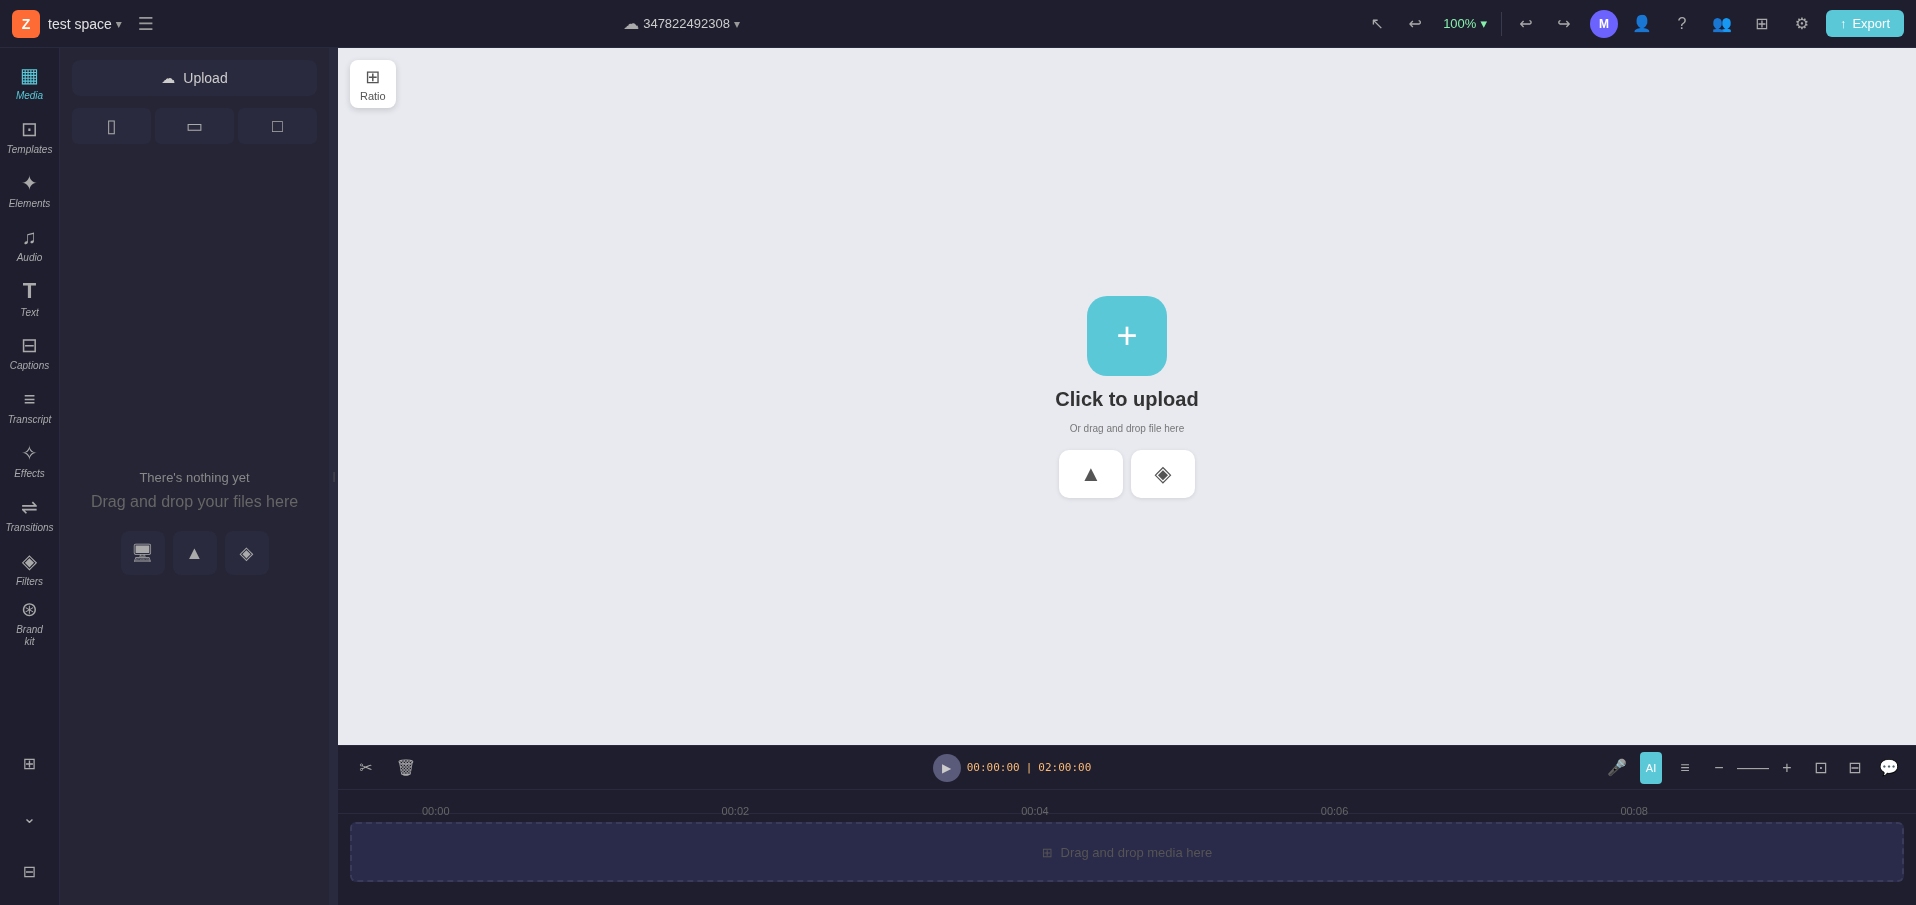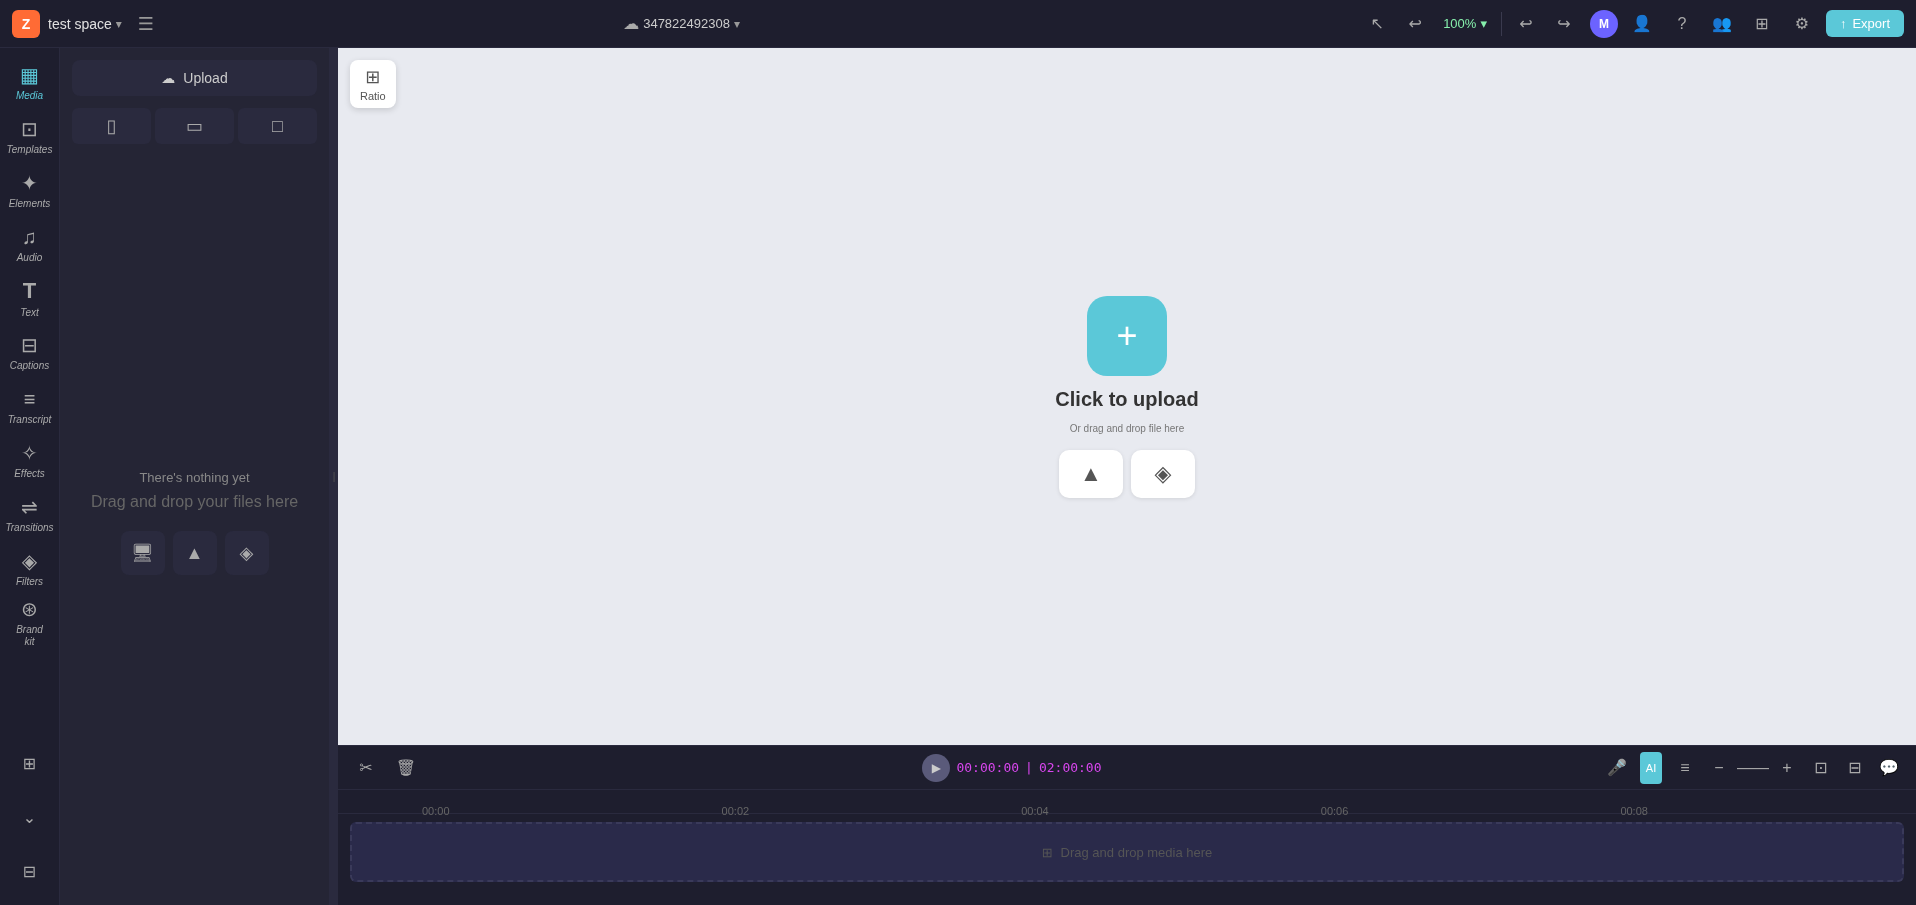--- a/index.html
+++ b/index.html
@@ -307,8 +307,8 @@
       color: #ccc; font-size: 12px; cursor: pointer;
     }
     .time-display {
-      font-size: 13px;
-      color: #d946ef;
+      font-size: 11px;
+      color: #fdba74;
       font-family: monospace;
     }
     .timeline-right {

